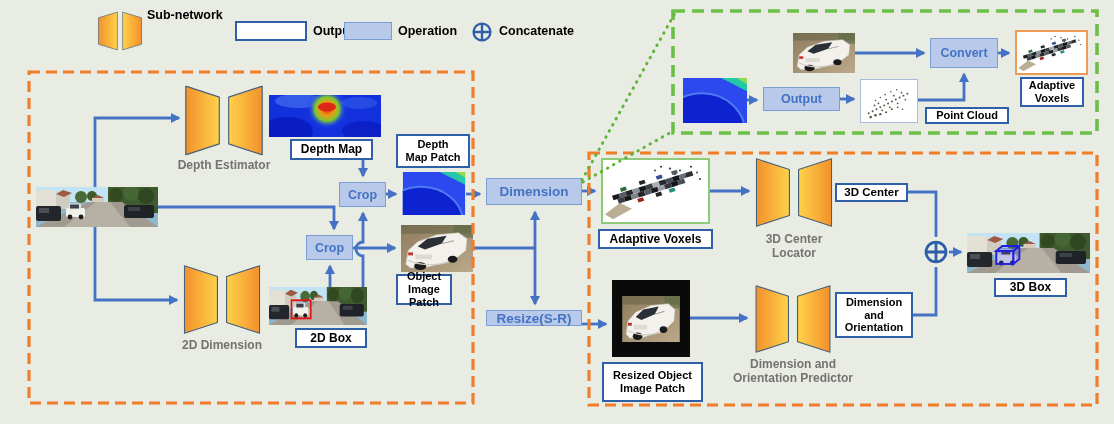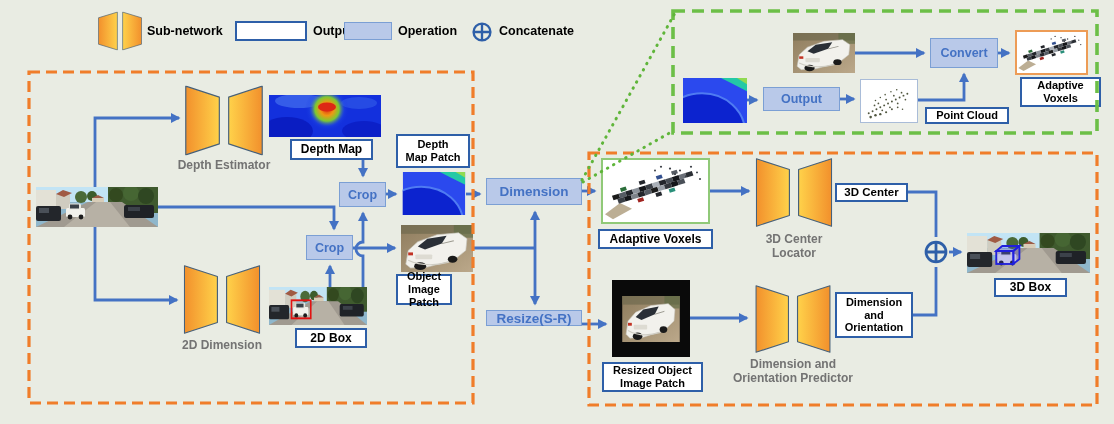--- a/index.html
+++ b/index.html
@@ -241,7 +241,7 @@
   <svg class="abs" style="left:98px;top:10px" width="44" height="42" viewBox="0 0 100 90">
       <use href="#sym-book"></use>
     </svg>
-  <span class="abs legtext" style="left:147px;top:24px">Sub-network</span>
+  <span class="abs legtext" style="left:147px;top:8px">Sub-network</span>
   <div class="abs outbox" style="left:235px;top:21px;width:72px;height:20px"></div>
   <span class="abs legtext" style="left:313px;top:24px">Output</span>
   <div class="abs opbox" style="left:344px;top:22px;width:48px;height:18px"></div>

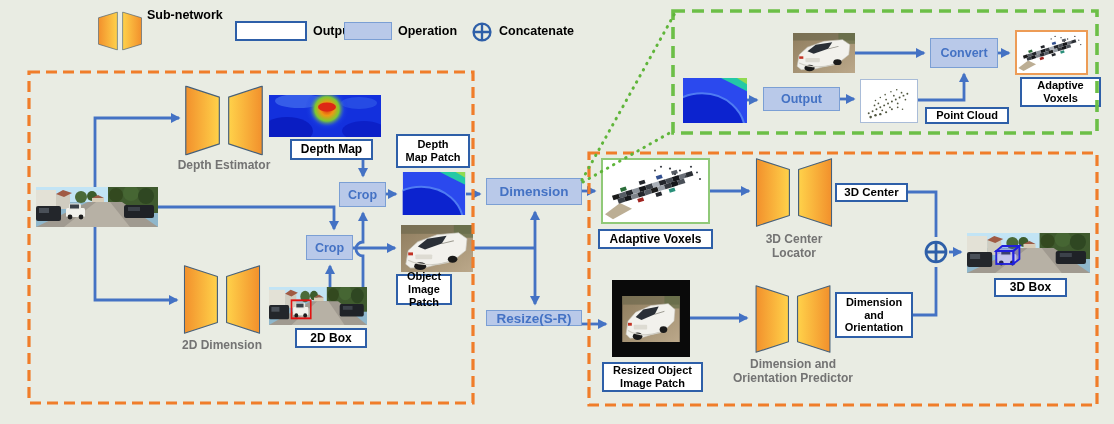--- a/index.html
+++ b/index.html
@@ -327,7 +327,7 @@
   <svg class="abs imgframe" style="left:1015px;top:30px;border:2px solid #ed9c56" width="73" height="45" viewBox="0 0 105 65" preserveAspectRatio="none">
       <use href="#sym-voxels"></use>
     </svg>
-  <div class="abs outbox" style="left:1020px;top:77px;width:81px;height:30px">
+  <div class="abs outbox" style="left:1020px;top:77px;width:64px;height:30px">
     <span>Adaptive
 Voxels</span></div>
 

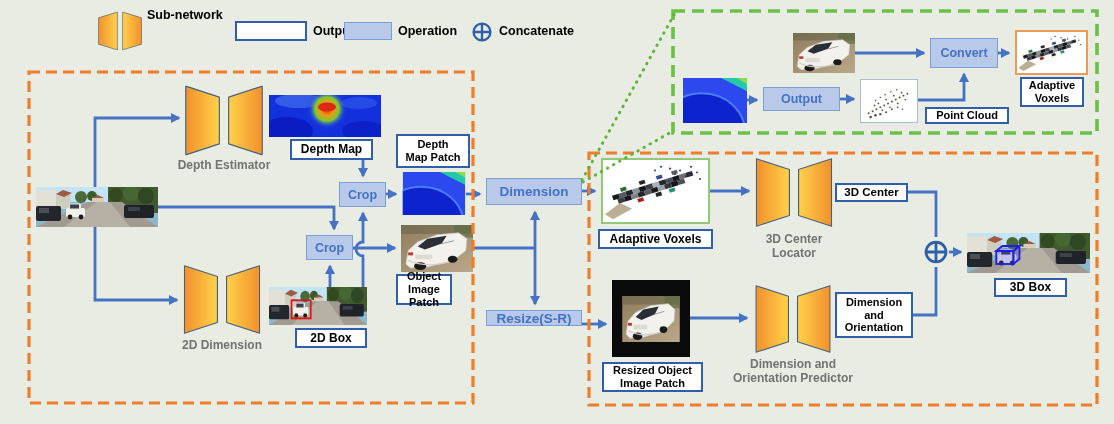--- a/index.html
+++ b/index.html
@@ -350,7 +350,7 @@
     <rect width="78" height="77" fill="#0a0a0a"></rect>
     <use href="#sym-car" x="0" y="16" width="78" height="46"></use>
   </svg>
-  <div class="abs outbox" style="left:602px;top:362px;width:101px;height:30px">
+  <div class="abs outbox" style="left:602px;top:362px;width:101px;height:40px">
     <span>Resized Object
 Image Patch</span></div>
 

